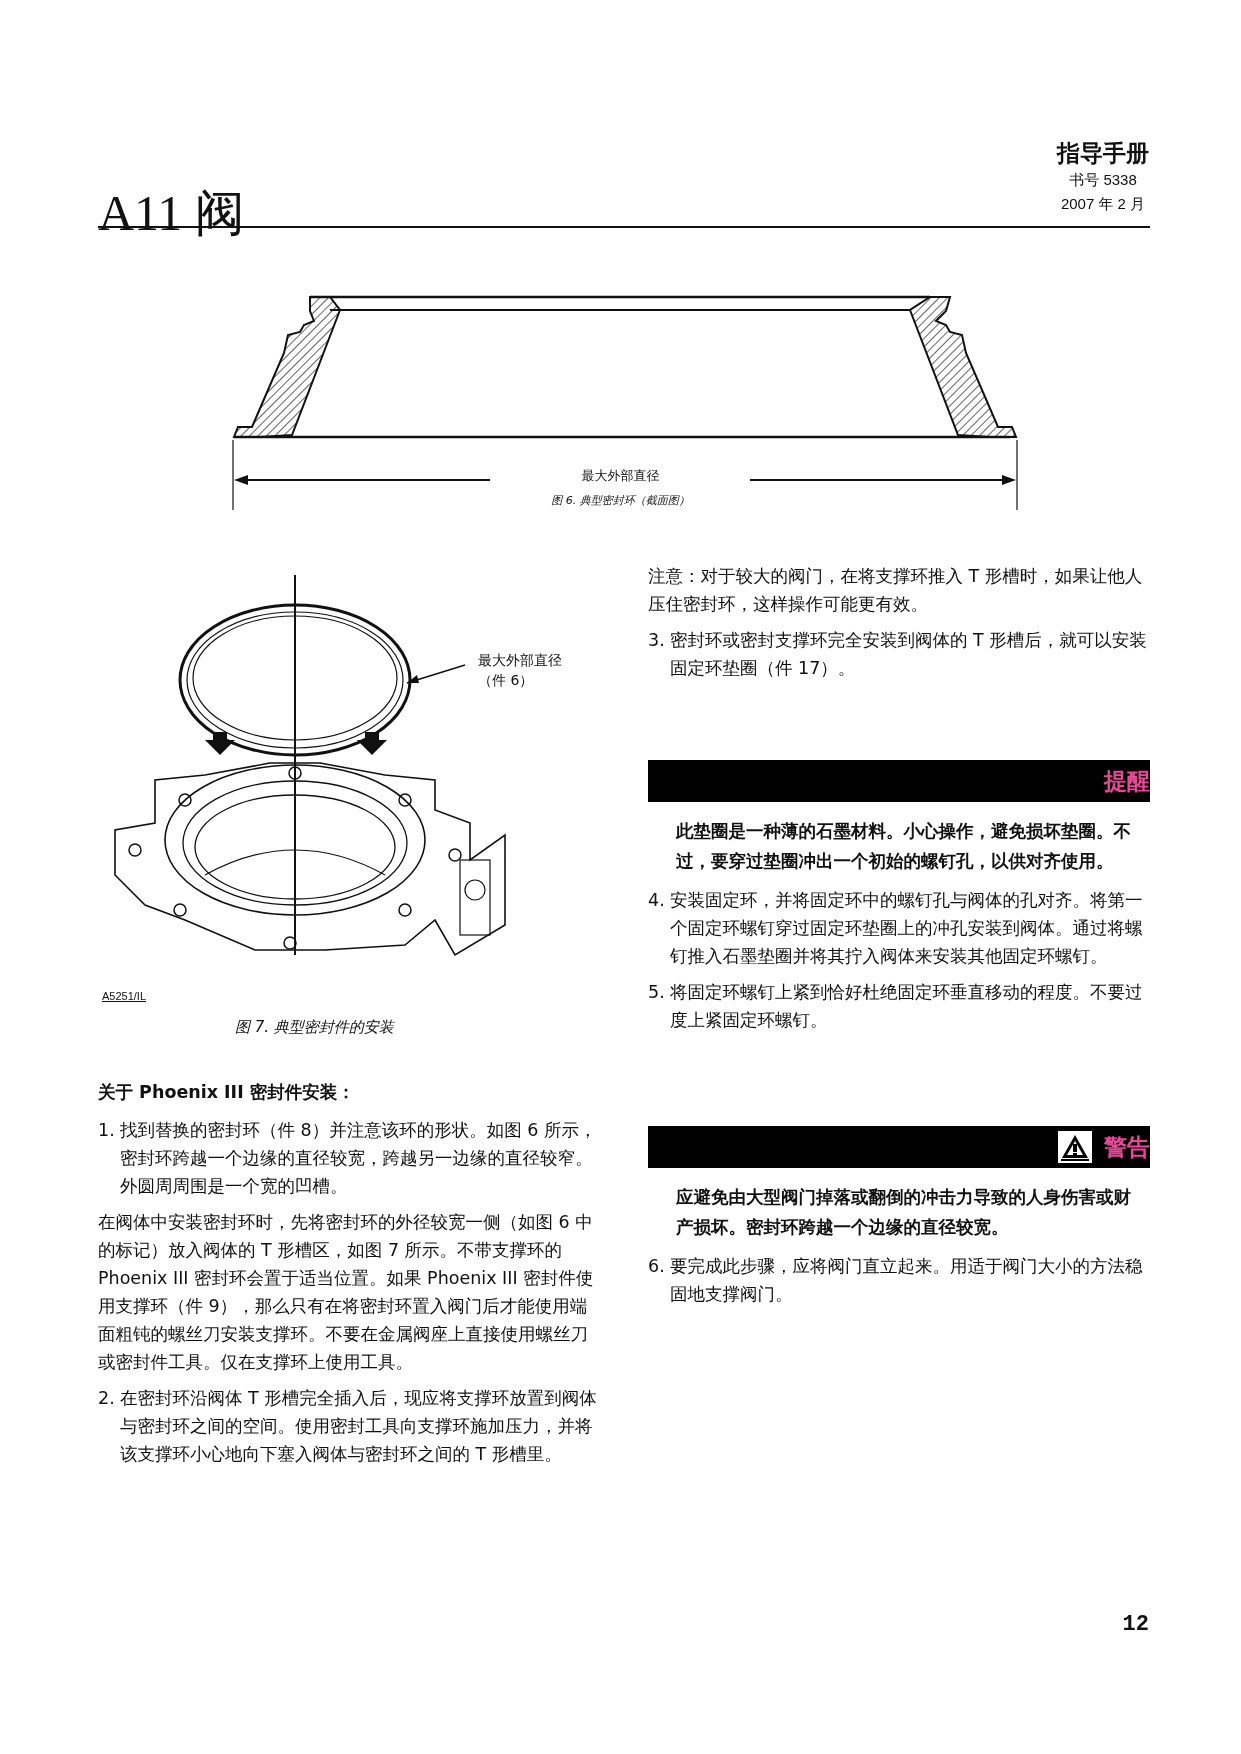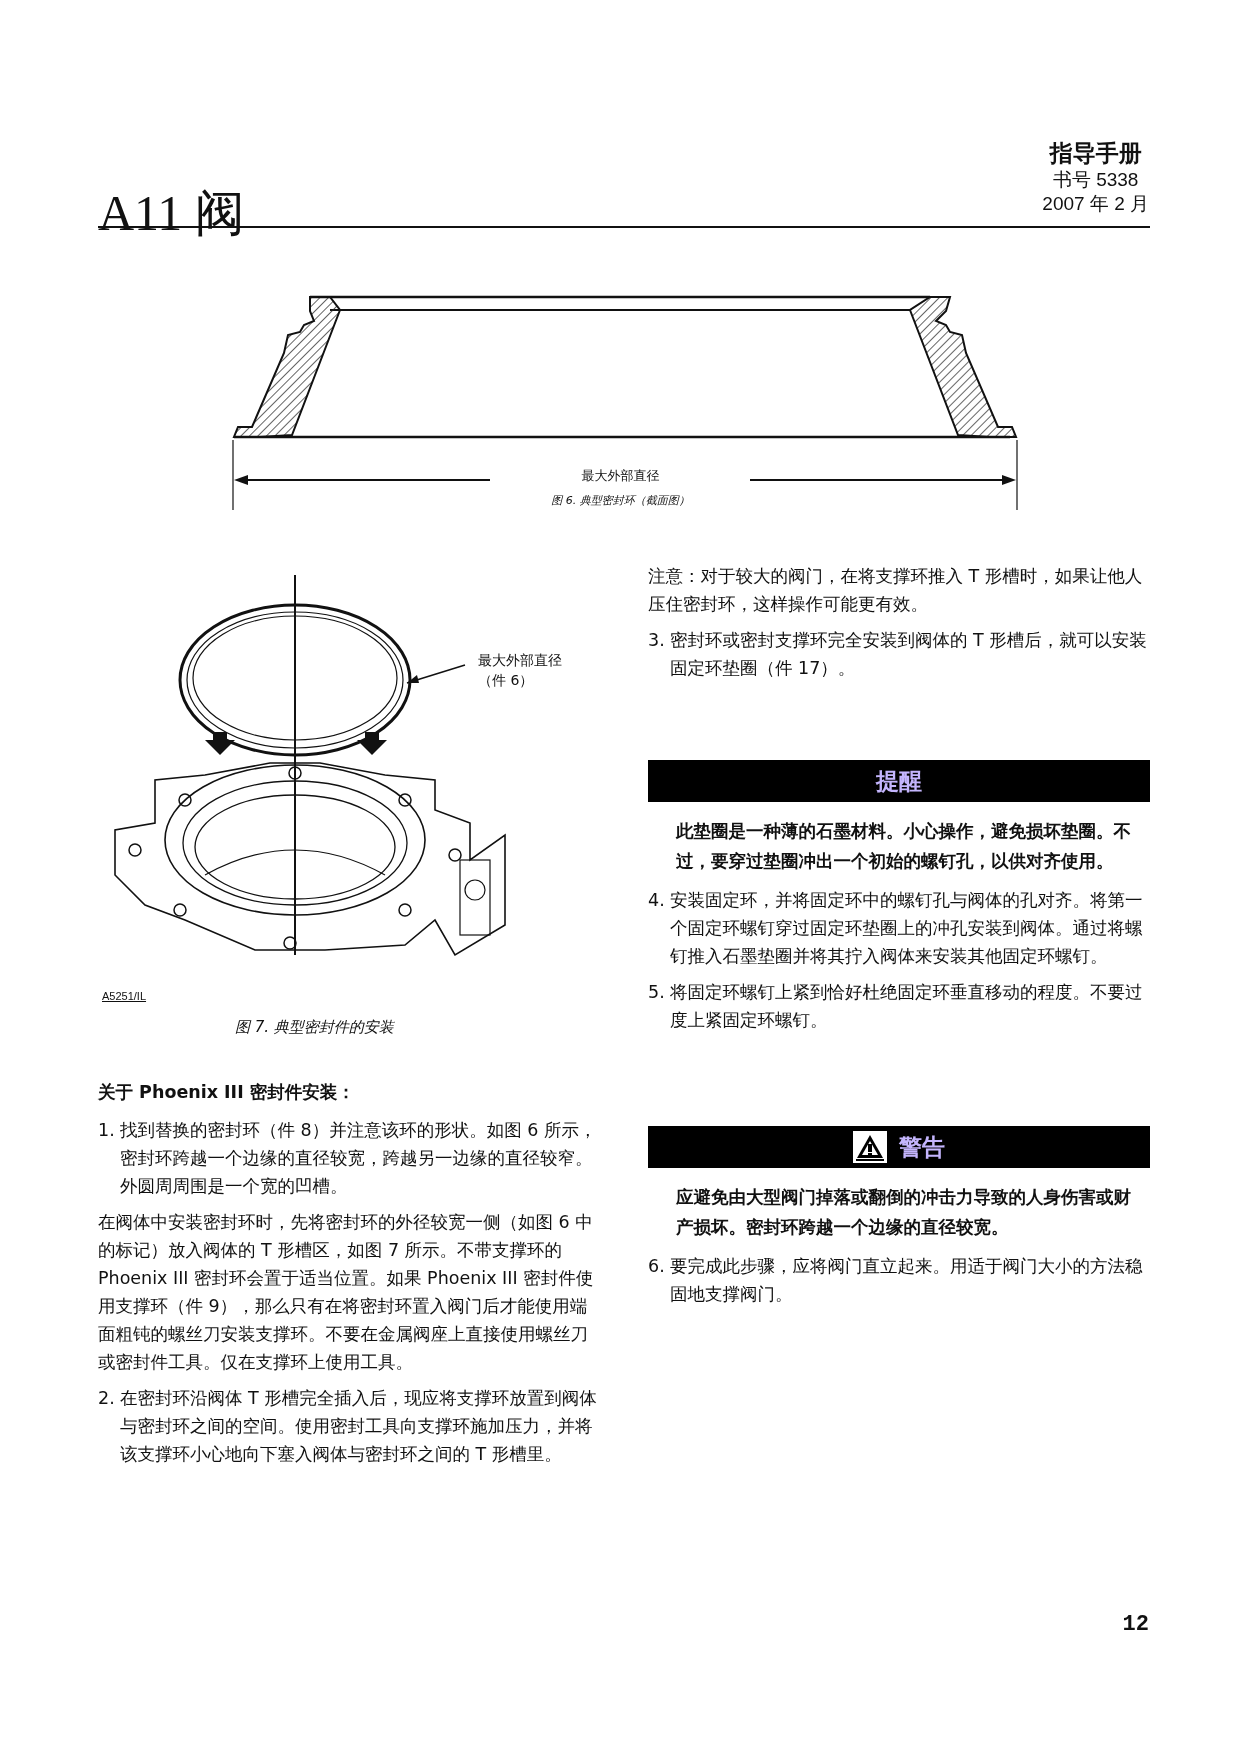--- a/index.html
+++ b/index.html
@@ -11,7 +11,7 @@
     .header-title { left: 98px; top: 180px; font-size: 50px; font-family: Liberation Serif, serif; letter-spacing: 0px; }
     .header-right { right: 92px; top: 138px; text-align: center; }
     .header-right .manual { font-size: 23px; font-weight: bold; line-height: 30px; }
-    .header-right .meta { font-size: 19px; line-height: 24px; font-family: "Liberation Sans", "DejaVu Sans", sans-serif; }
+    .header-right .meta { font-size: 15px; line-height: 24px; font-family: "Liberation Sans", "DejaVu Sans", sans-serif; }
     .rule { left: 98px; top: 226px; width: 1052px; height: 0; border-top: 2px solid #111; }
 
     .fig6 { left: 230px; top: 285px; width: 800px; height: 230px; }

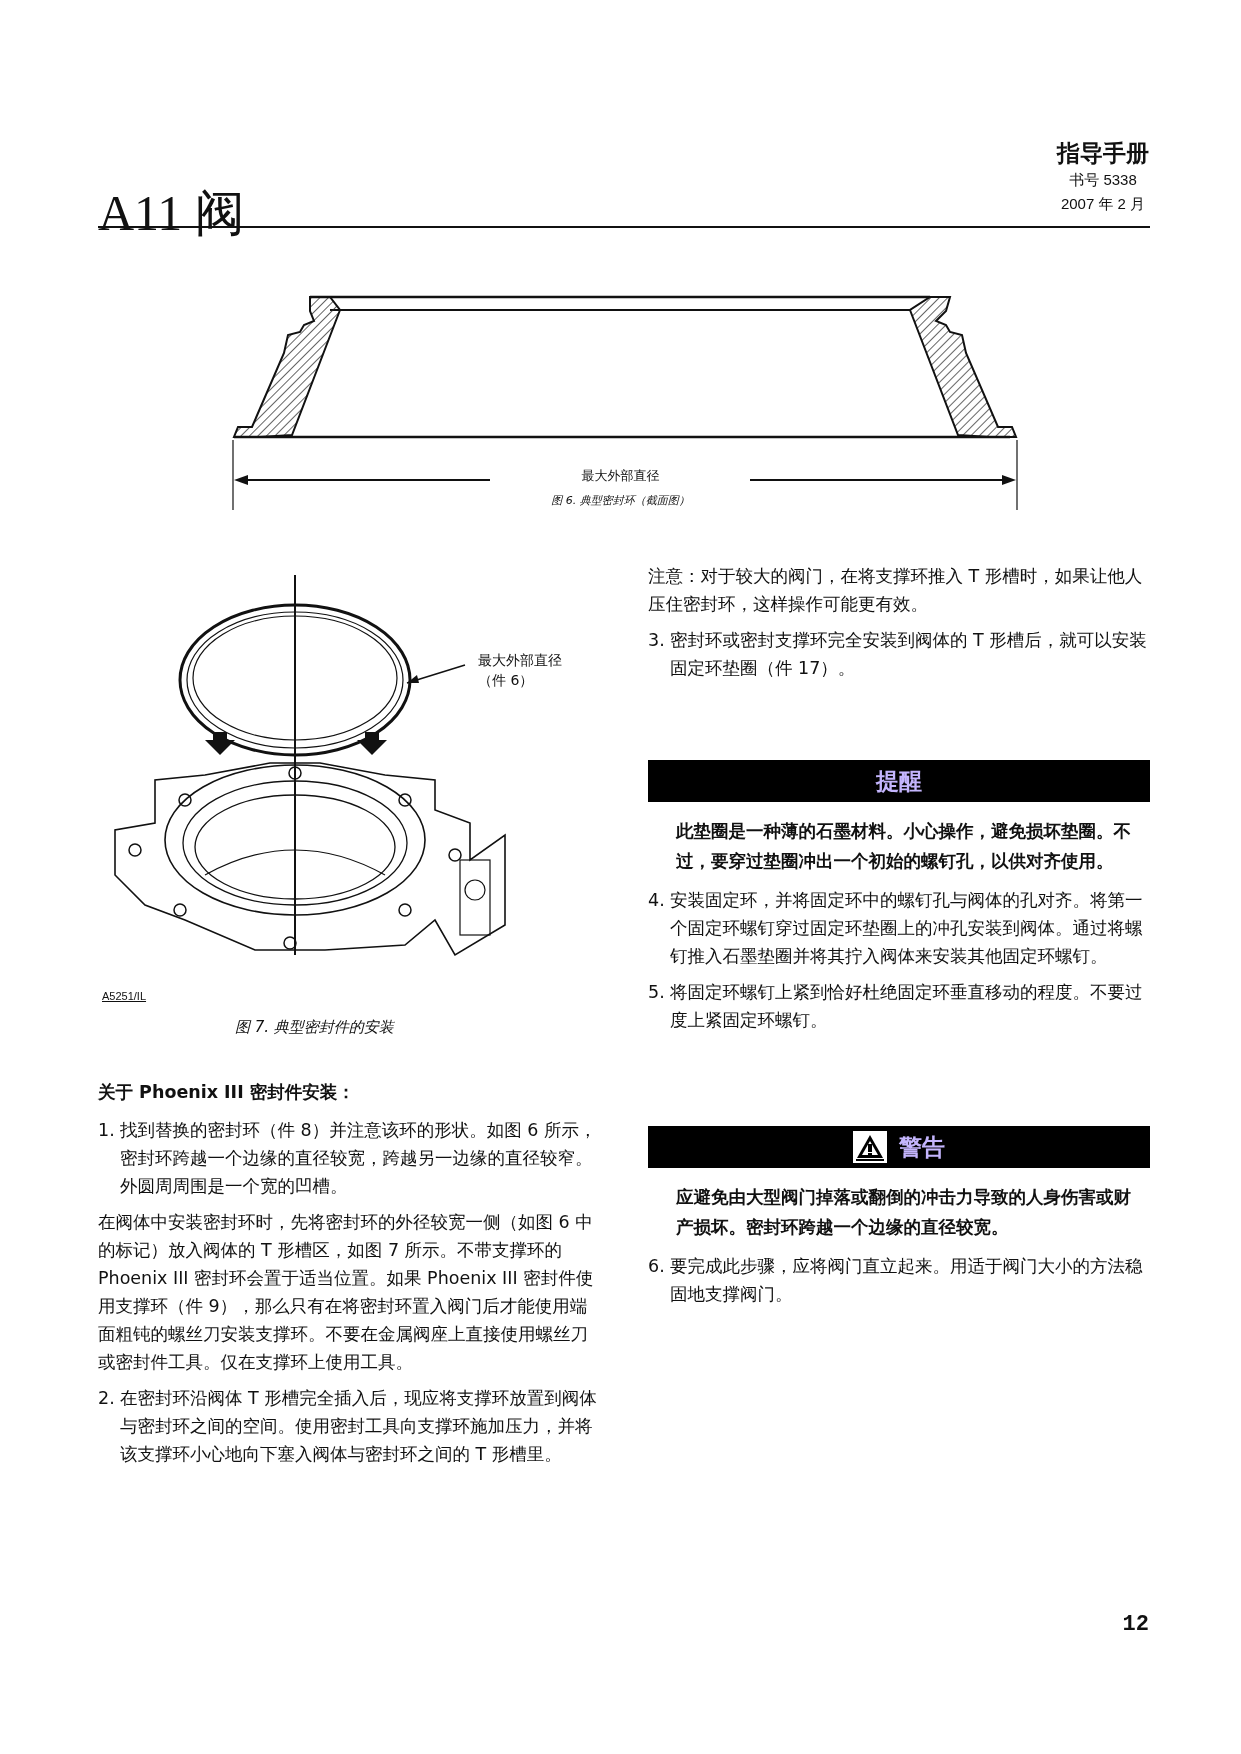--- a/index.html
+++ b/index.html
@@ -32,7 +32,7 @@
     .para { margin-bottom: 8px; }
 
     .banner {
-      background: #000; color: #c4b5fd; height: 42px; display: flex; align-items: center; justify-content: center;
+      background: #000; color: #ec4899; height: 42px; display: flex; align-items: center; justify-content: flex-end;
       font-weight: bold; font-size: 23px; gap: 12px;
     }
     .notice-text { font-weight: bold; padding-left: 28px; padding-right: 14px; margin-top: 14px; margin-bottom: 10px; line-height: 30px; }

